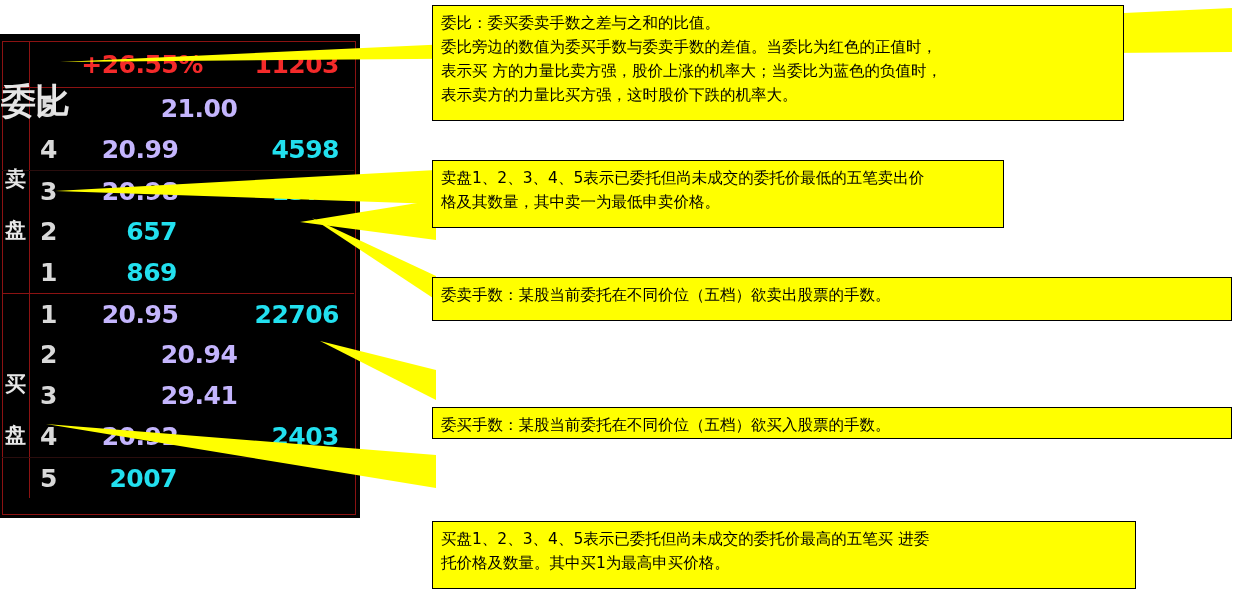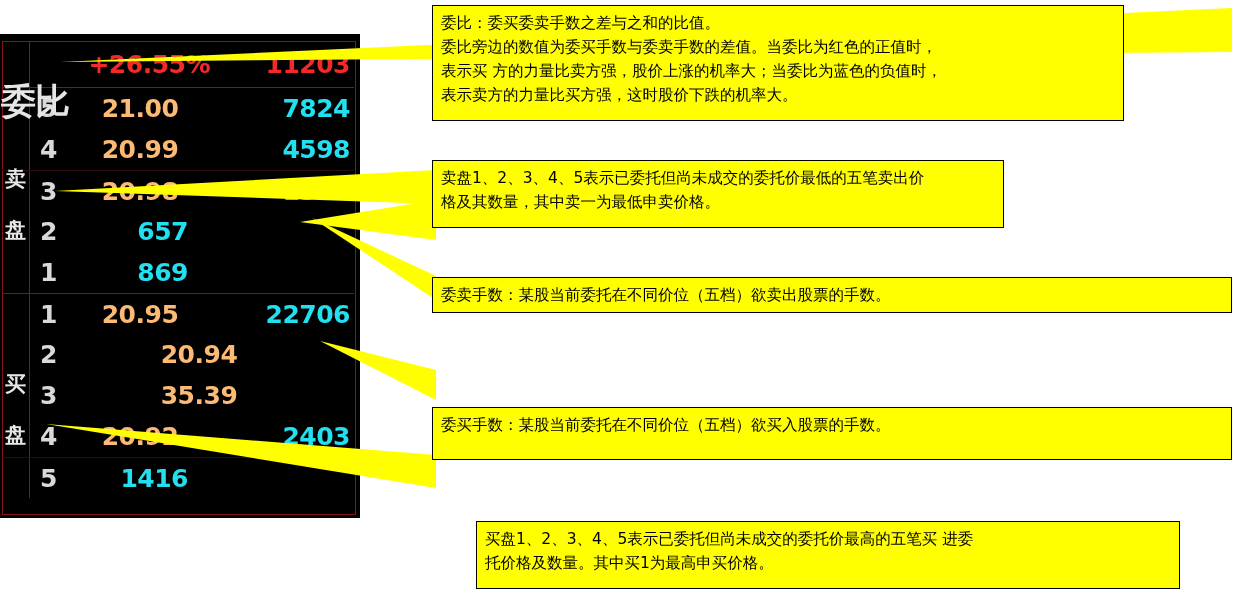--- a/index.html
+++ b/index.html
@@ -121,7 +121,7 @@
 
   
   .ratio-row .col-rank { width: 44px; flex: 0 0 44px; }
-  .ratio-row .col-price { color: #f42a2a; padding-right: 26px; text-align: right; }
+  .ratio-row .col-price { color: #f42a2a; padding-right: 26px; }
   .ratio-row .col-vol { color: #f42a2a; }
 
   

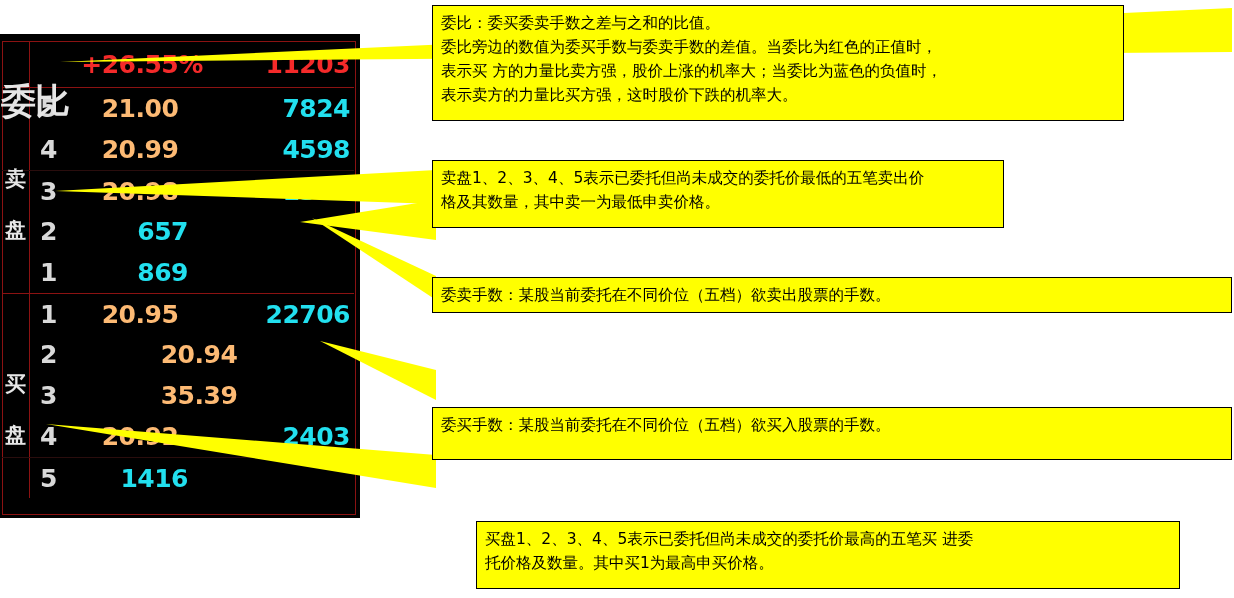--- a/index.html
+++ b/index.html
@@ -115,7 +115,7 @@
     font-weight: bold;
     letter-spacing: -0.5px;
     font-family: "DejaVu Sans", sans-serif;
-    padding-right: 4px;
+    padding-right: 15px;
     box-sizing: border-box;
   }
 

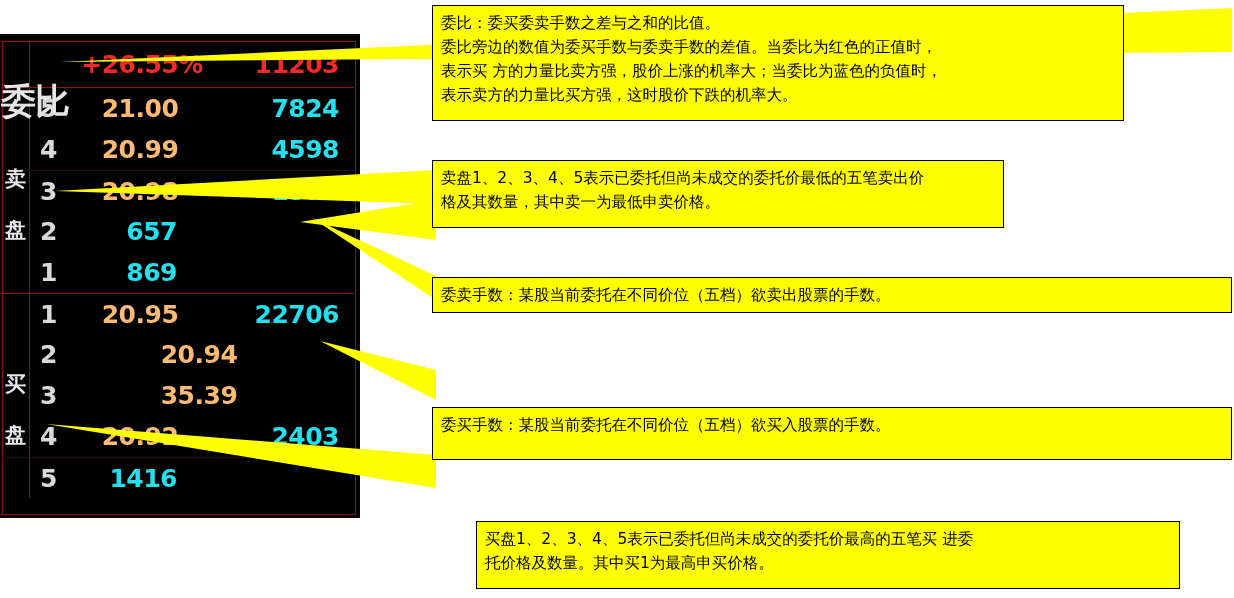--- a/index.html
+++ b/index.html
@@ -99,7 +99,7 @@
   .col-price {
     flex: 1 1 auto;
     text-align: center;
-    color: #fdba74;
+    color: #c4b5fd;
     font-size: 25px;
     font-weight: bold;
     letter-spacing: -0.5px;

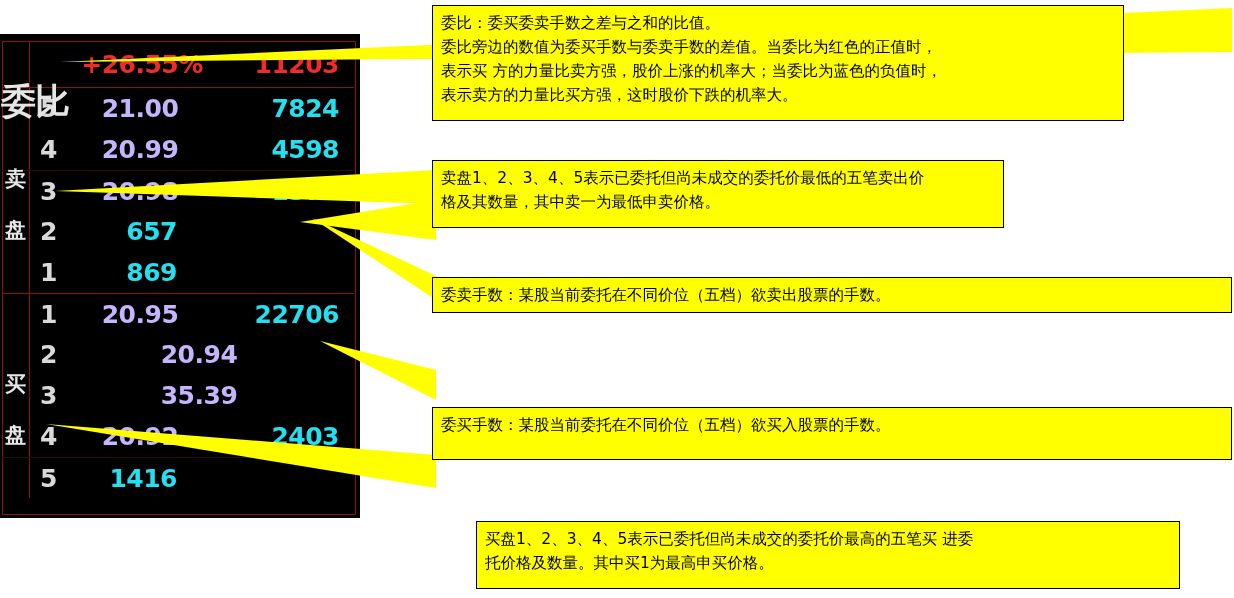--- a/index.html
+++ b/index.html
@@ -208,7 +208,6 @@
       <div class="col-label"></div>
       <div class="col-rank">5</div>
       <div class="col-price">21.00</div>
-      <div class="col-vol">7824</div>
     </div>
 
     <div class="qrow">

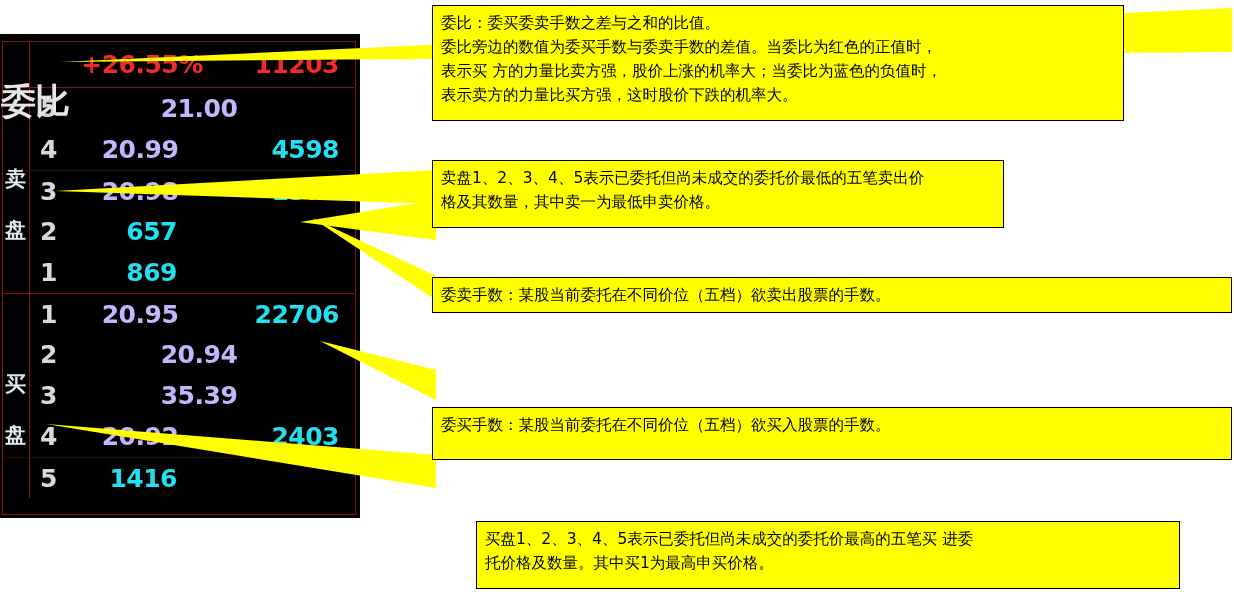--- a/index.html
+++ b/index.html
@@ -171,7 +171,7 @@
   }
   #note-1 { left: 432px; top: 5px;   width: 692px; height: 116px; }
   #note-2 { left: 432px; top: 160px; width: 572px; height: 68px; }
-  #note-3 { left: 432px; top: 277px; width: 800px; height: 36px; }
+  #note-3 { left: 432px; top: 277px; width: 800px; height: 44px; }
   #note-4 { left: 432px; top: 407px; width: 800px; height: 53px; }
   #note-5 { left: 432px; top: 521px; width: 704px; height: 68px; margin-left: 44px; }
 </style>

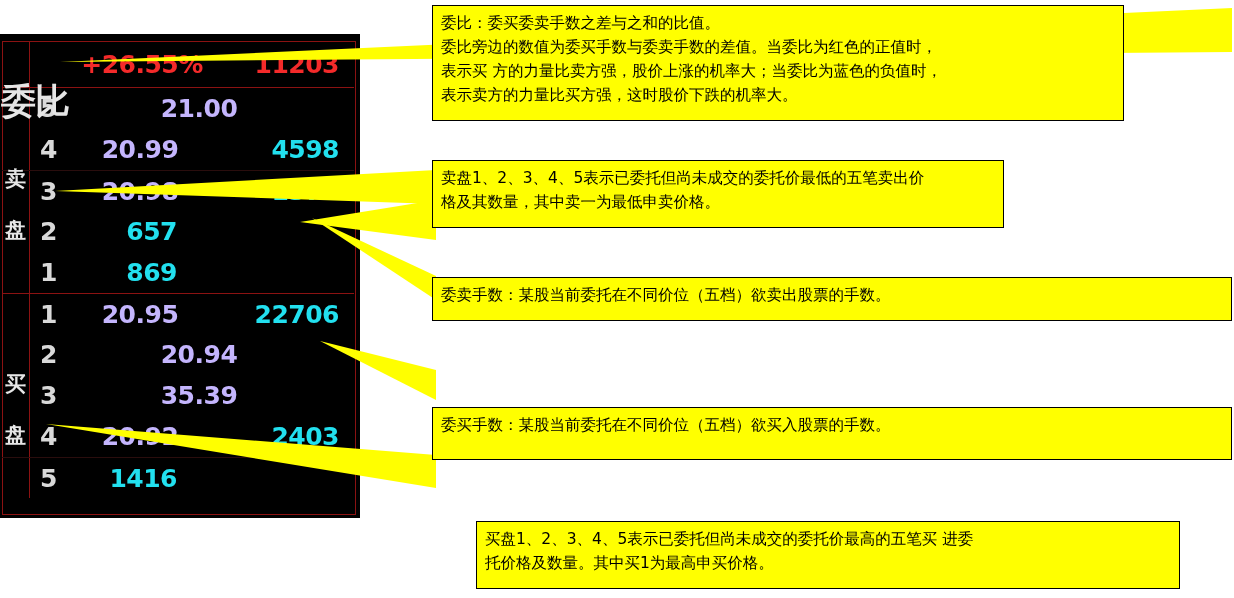--- a/index.html
+++ b/index.html
@@ -252,7 +252,7 @@
     <div class="qrow">
       <div class="col-label"></div>
       <div class="col-rank">3</div>
-      <div class="col-price">35.39</div>
+      <div class="col-price">29.41</div>
     </div>
 
     <div class="qrow">

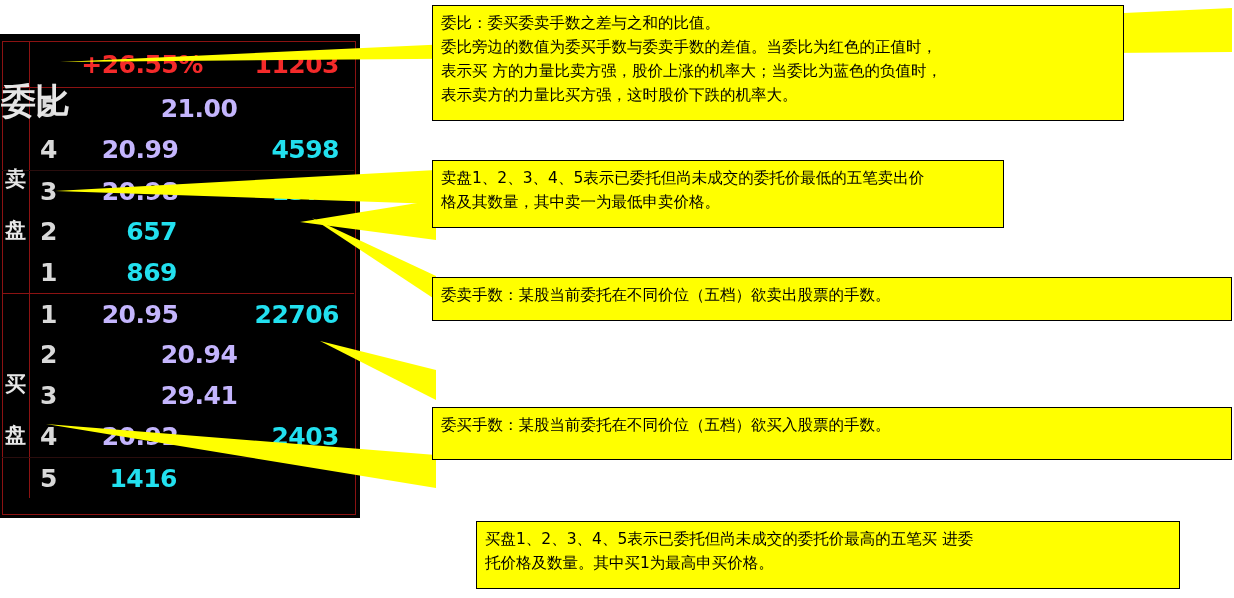--- a/index.html
+++ b/index.html
@@ -172,7 +172,7 @@
   #note-1 { left: 432px; top: 5px;   width: 692px; height: 116px; }
   #note-2 { left: 432px; top: 160px; width: 572px; height: 68px; }
   #note-3 { left: 432px; top: 277px; width: 800px; height: 44px; }
-  #note-4 { left: 432px; top: 407px; width: 800px; height: 53px; }
+  #note-4 { left: 432px; top: 407px; width: 800px; height: 32px; }
   #note-5 { left: 432px; top: 521px; width: 704px; height: 68px; margin-left: 44px; }
 </style>
 </head>

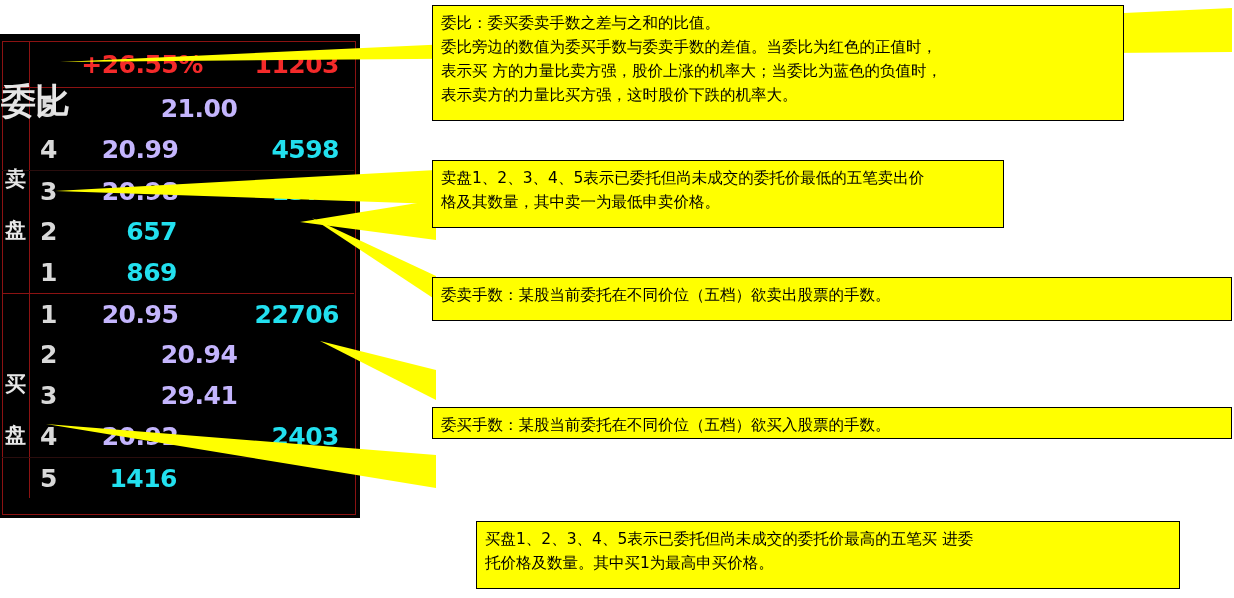--- a/index.html
+++ b/index.html
@@ -265,7 +265,7 @@
     <div class="qrow thin-sep">
       <div class="col-label"></div>
       <div class="col-rank">5</div>
-      <div class="col-vol">1416</div>
+      <div class="col-vol">2007</div>
     </div>
 
   </div>

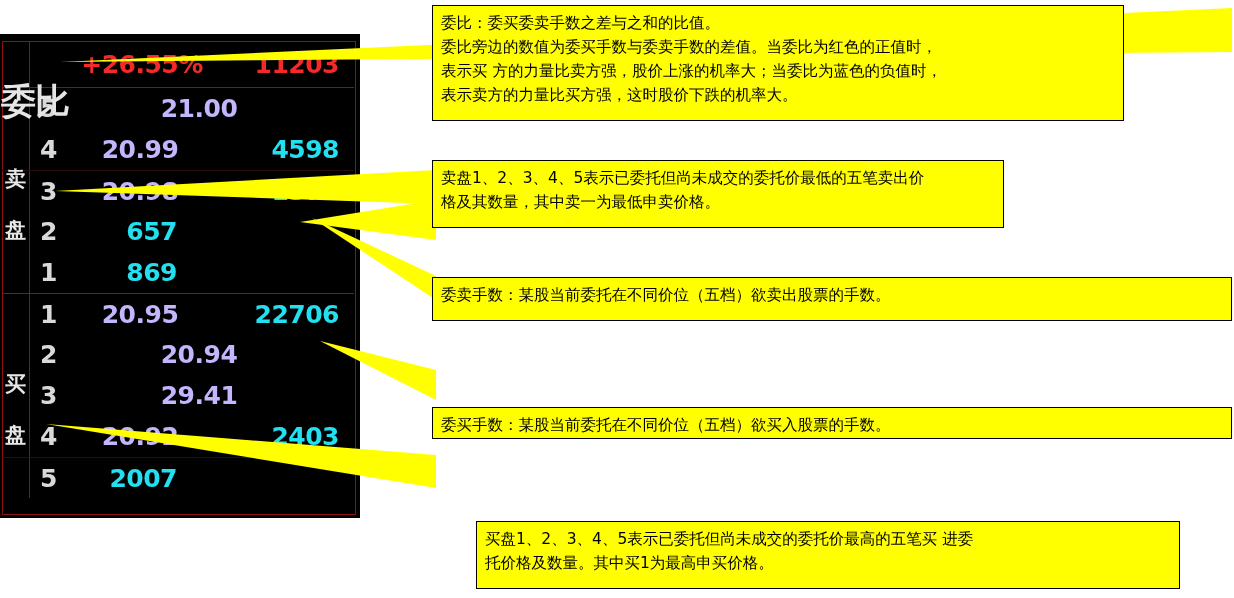--- a/index.html
+++ b/index.html
@@ -173,7 +173,7 @@
   #note-2 { left: 432px; top: 160px; width: 572px; height: 68px; }
   #note-3 { left: 432px; top: 277px; width: 800px; height: 44px; }
   #note-4 { left: 432px; top: 407px; width: 800px; height: 32px; }
-  #note-5 { left: 432px; top: 521px; width: 704px; height: 68px; margin-left: 44px; }
+  #note-5 { left: 432px; top: 521px; width: 704px; height: 68px; }
 </style>
 </head>
 <body>

